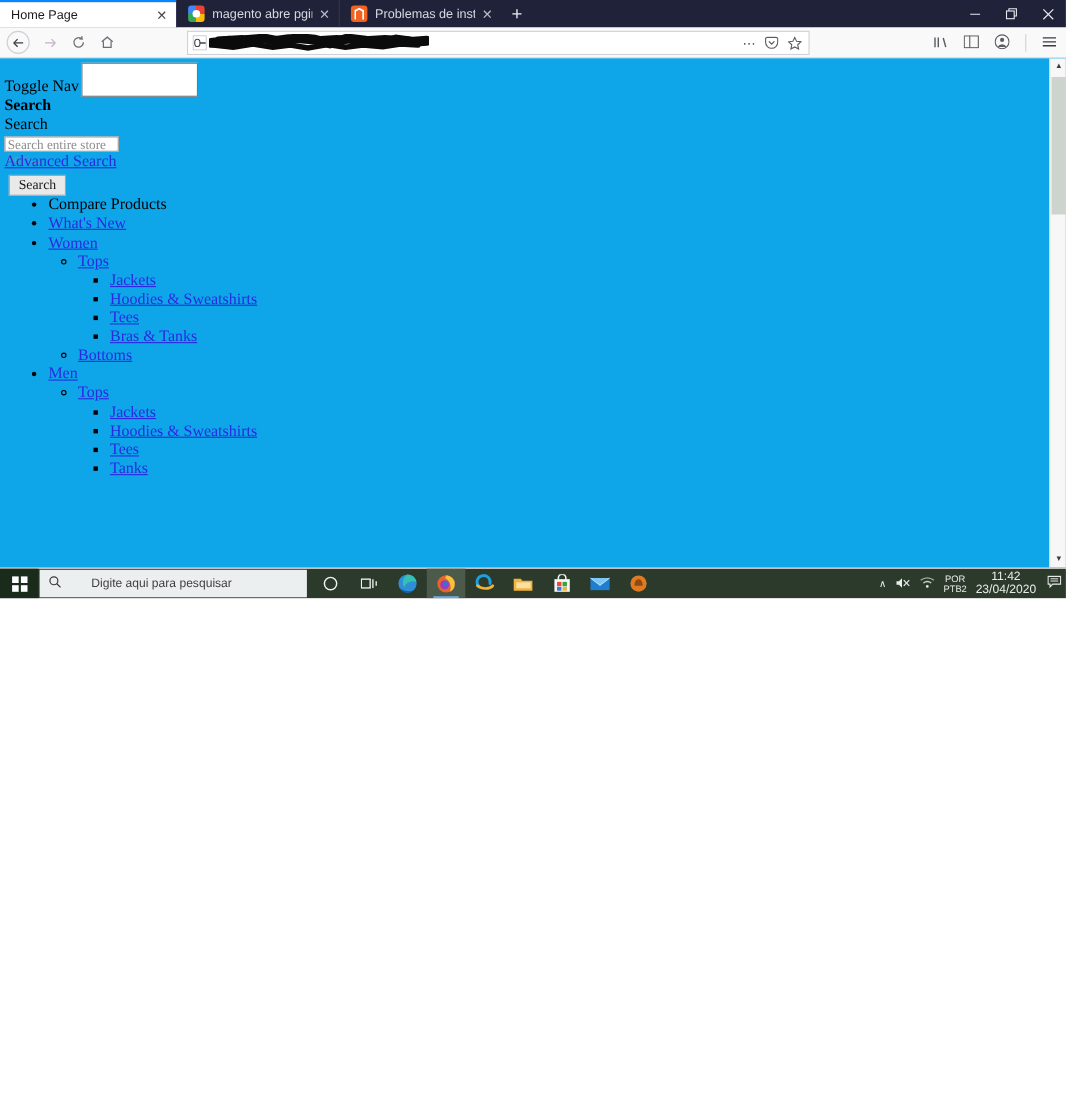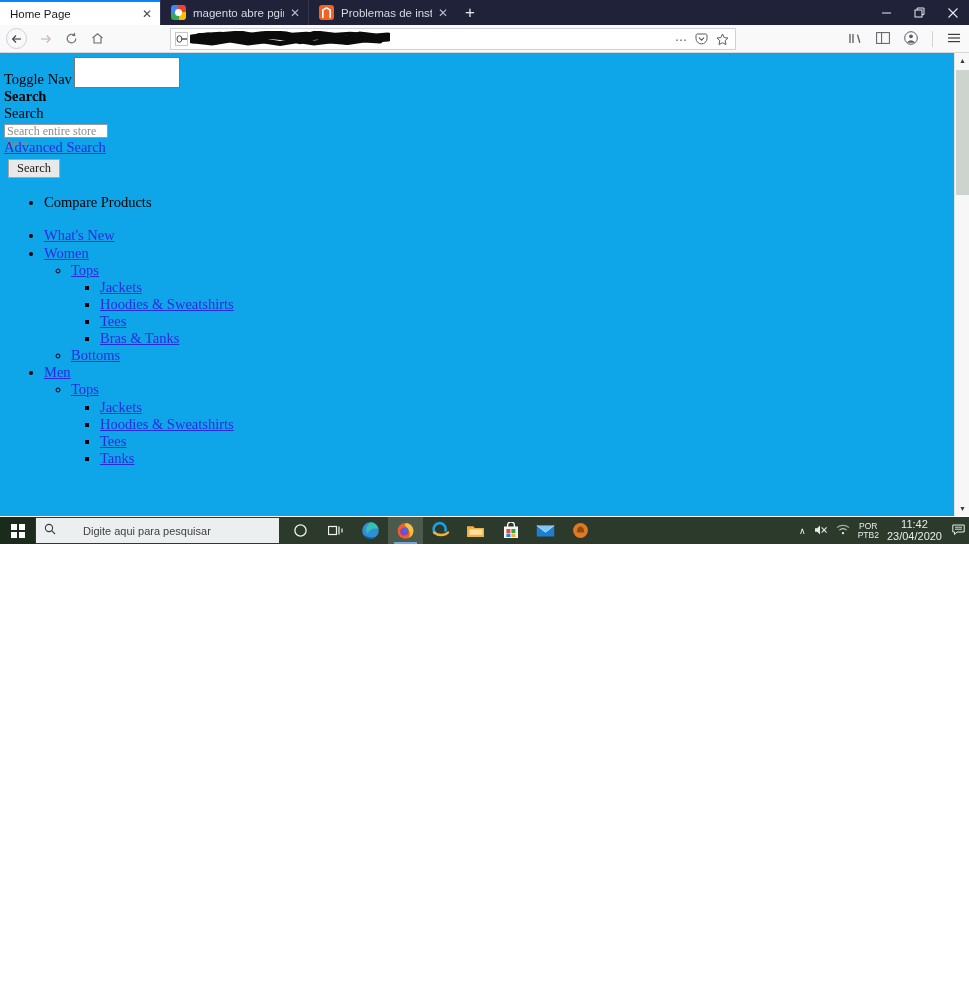--- a/index.html
+++ b/index.html
@@ -116,7 +116,7 @@
     border:1px solid #a5a5a5; background:#e9e9e9; padding:1px 8px;
     margin:3px 0 0 4px; display:inline-block; line-height:1.2;
   }
-  ul.lvl1 { margin:16px 0 0 0; padding-left:40px; list-style-type:disc; }
+  ul.lvl1 { margin:0 0 0 0; padding-left:40px; list-style-type:disc; }
   ul.lvl2 { margin:0; padding-left:27px; list-style-type:circle; }
   ul.lvl3 { margin:0; padding-left:29px; list-style-type:square; }
   ul.lvl1 > li, ul.lvl2 > li, ul.lvl3 > li { margin:0; padding:0; line-height:1.18; }

